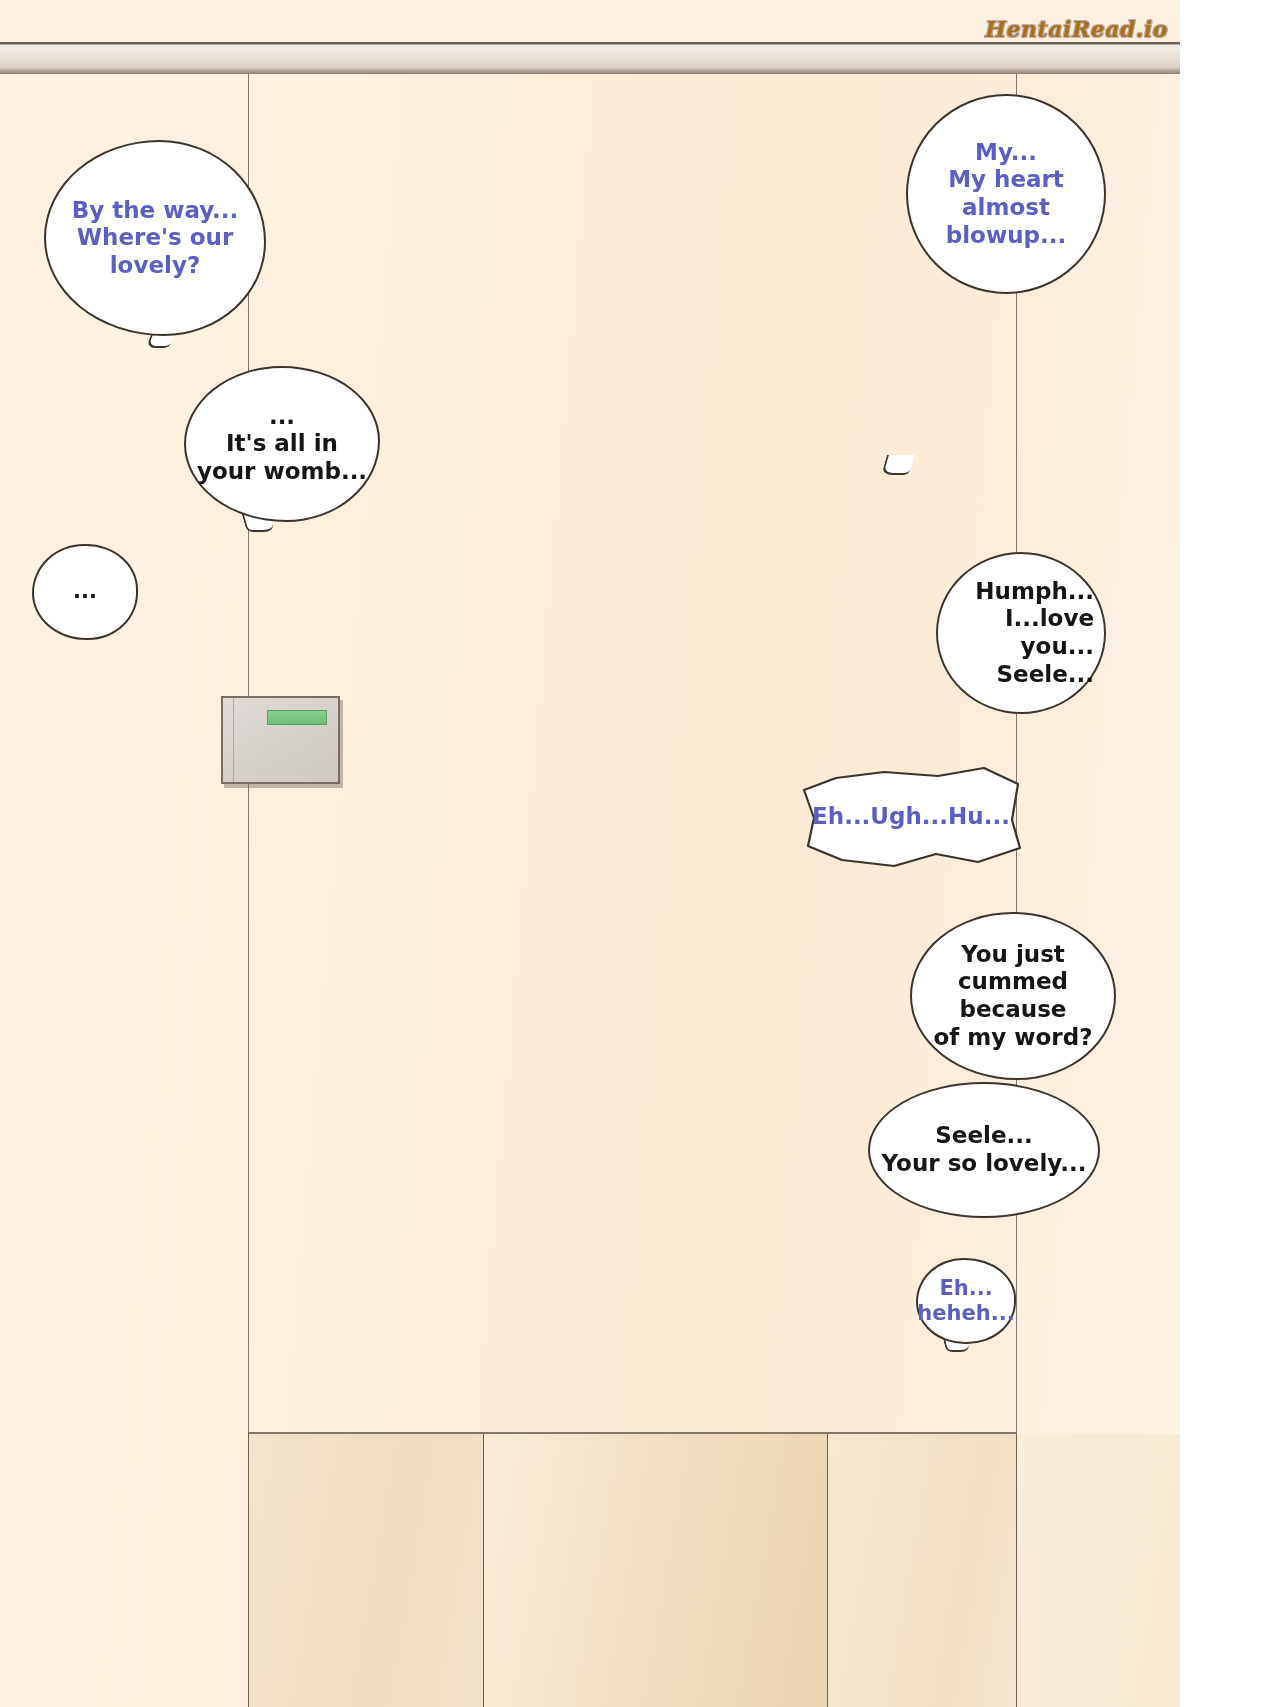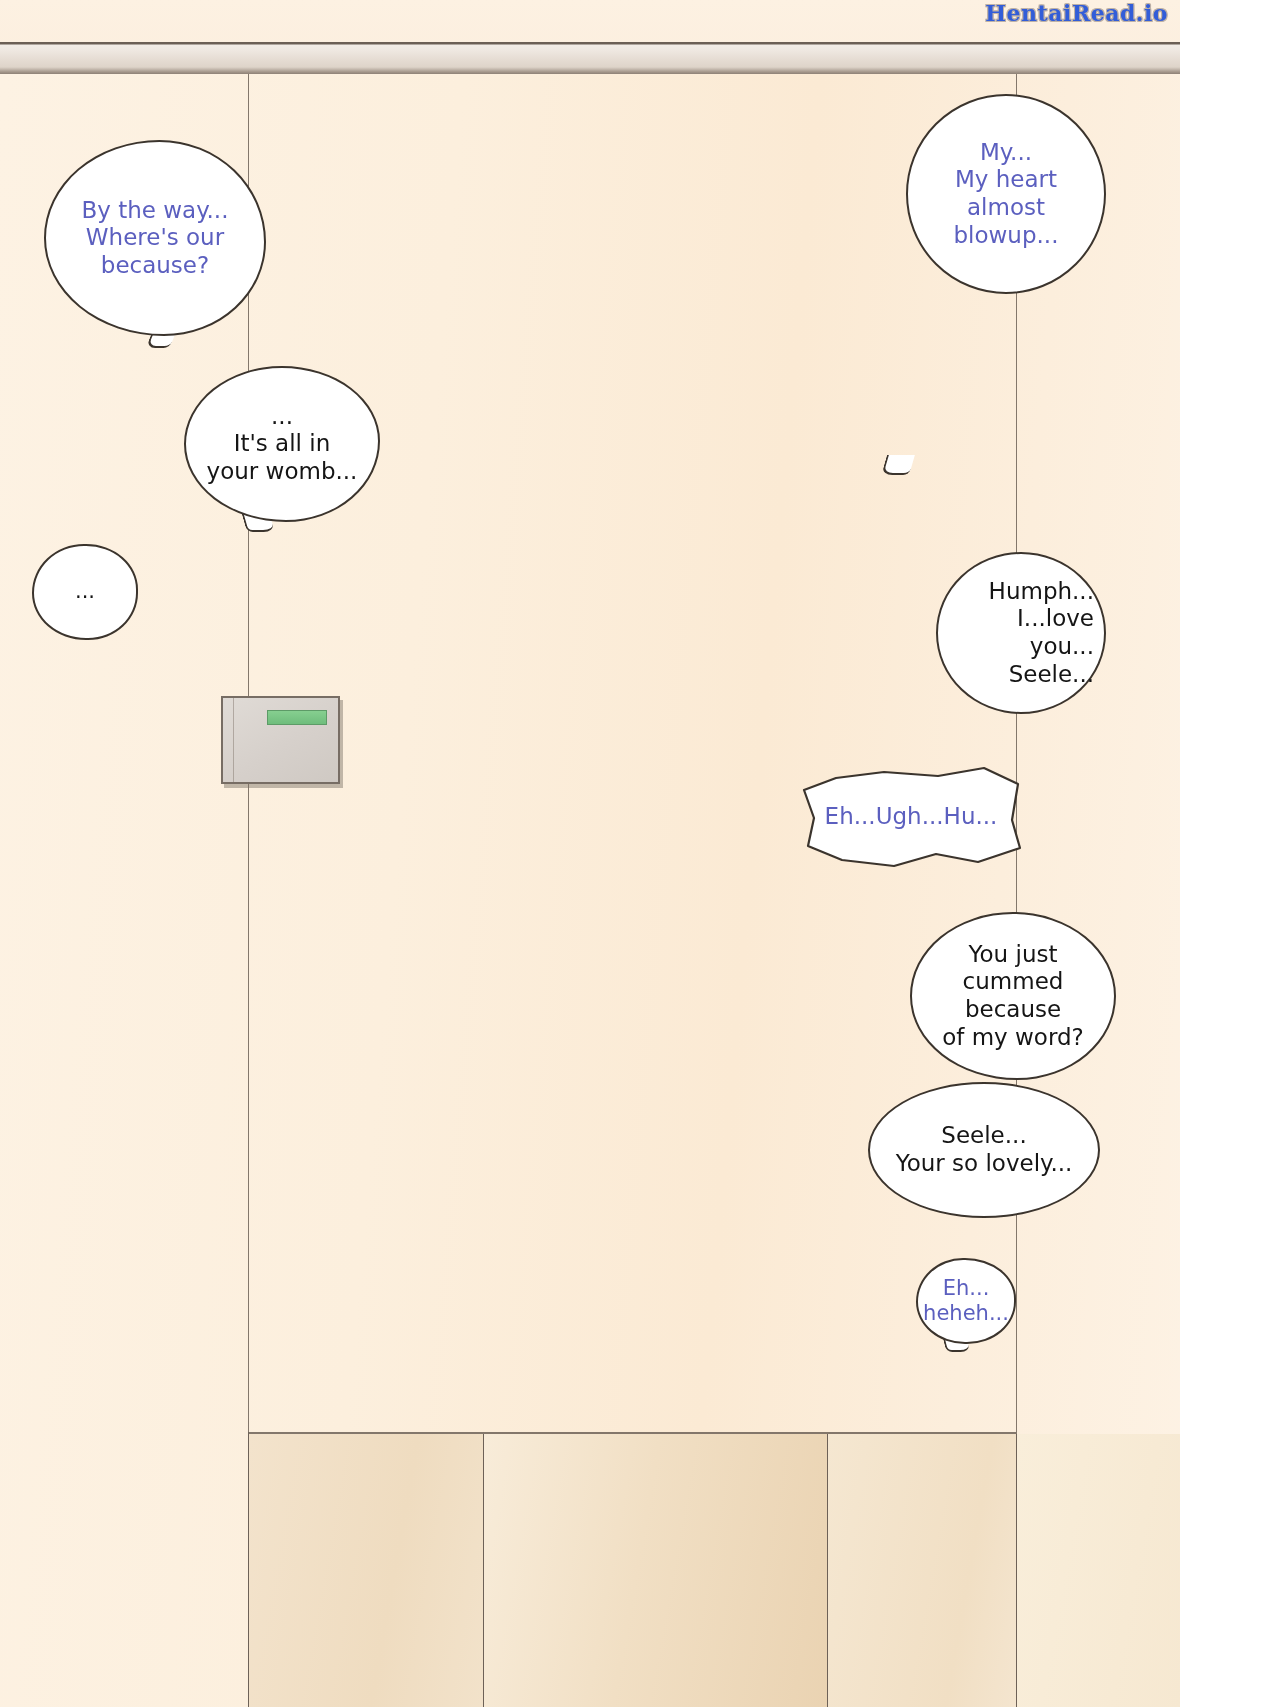--- a/index.html
+++ b/index.html
@@ -210,12 +210,13 @@
   
   .watermark {
     position: absolute;
-    right: 12px; top: 0;
+    right: 12px; top: 16px;
     font-family: "DejaVu Serif", "Liberation Serif", serif;
     font-size: 22px;
     font-weight: 700;
+    font-style: italic;
     letter-spacing: .5px;
-    color: #1d4ed8;
+    color: #a16207;
     text-shadow:
        1px 0 0 #b9aca0, -1px 0 0 #b9aca0,
        0 1px 0 #b9aca0, 0 -1px 0 #b9aca0,

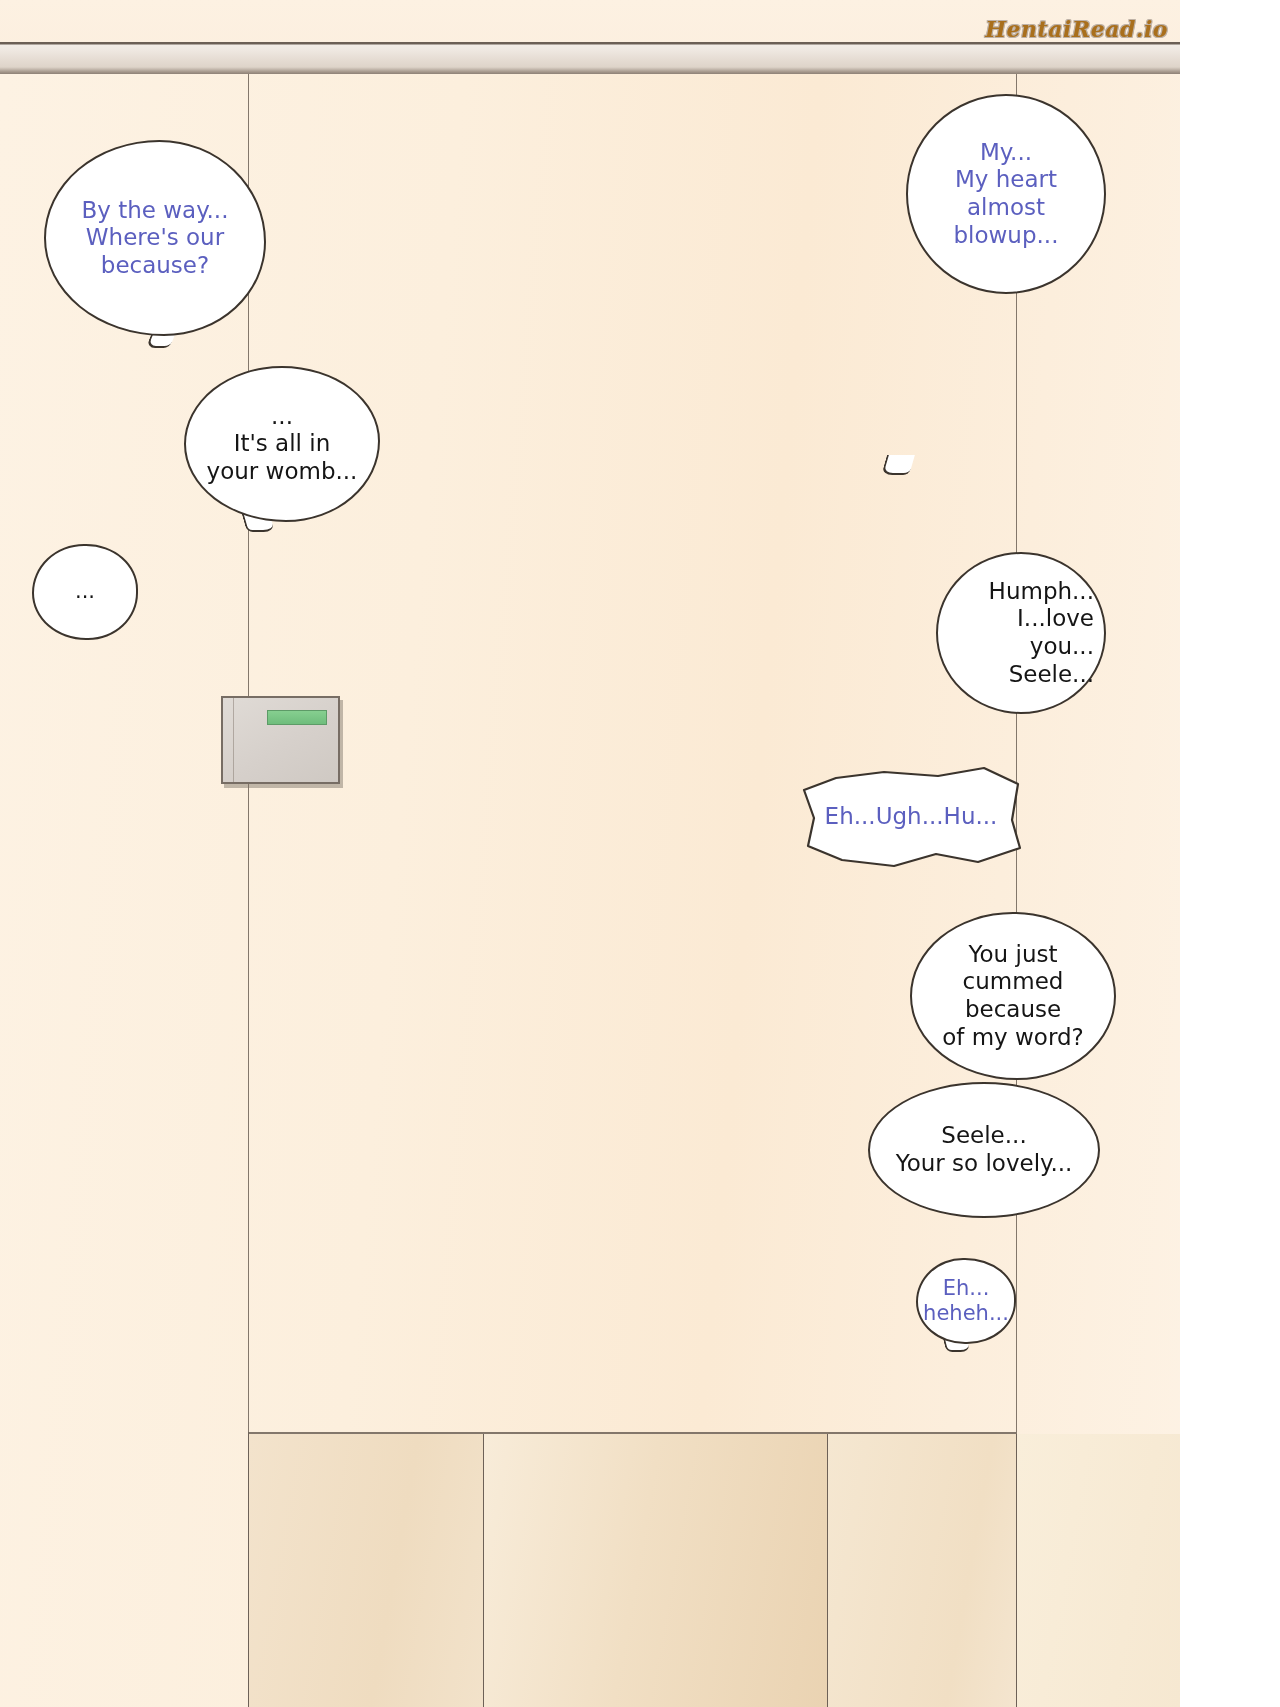--- a/index.html
+++ b/index.html
@@ -115,6 +115,7 @@
   .bubble .txt {
     padding: 0 10px;
     white-space: pre-line;
+    font-weight: bold;
   }
   .blue .txt { color: #5b5fbf; }
   .black .txt { color: #151515; }

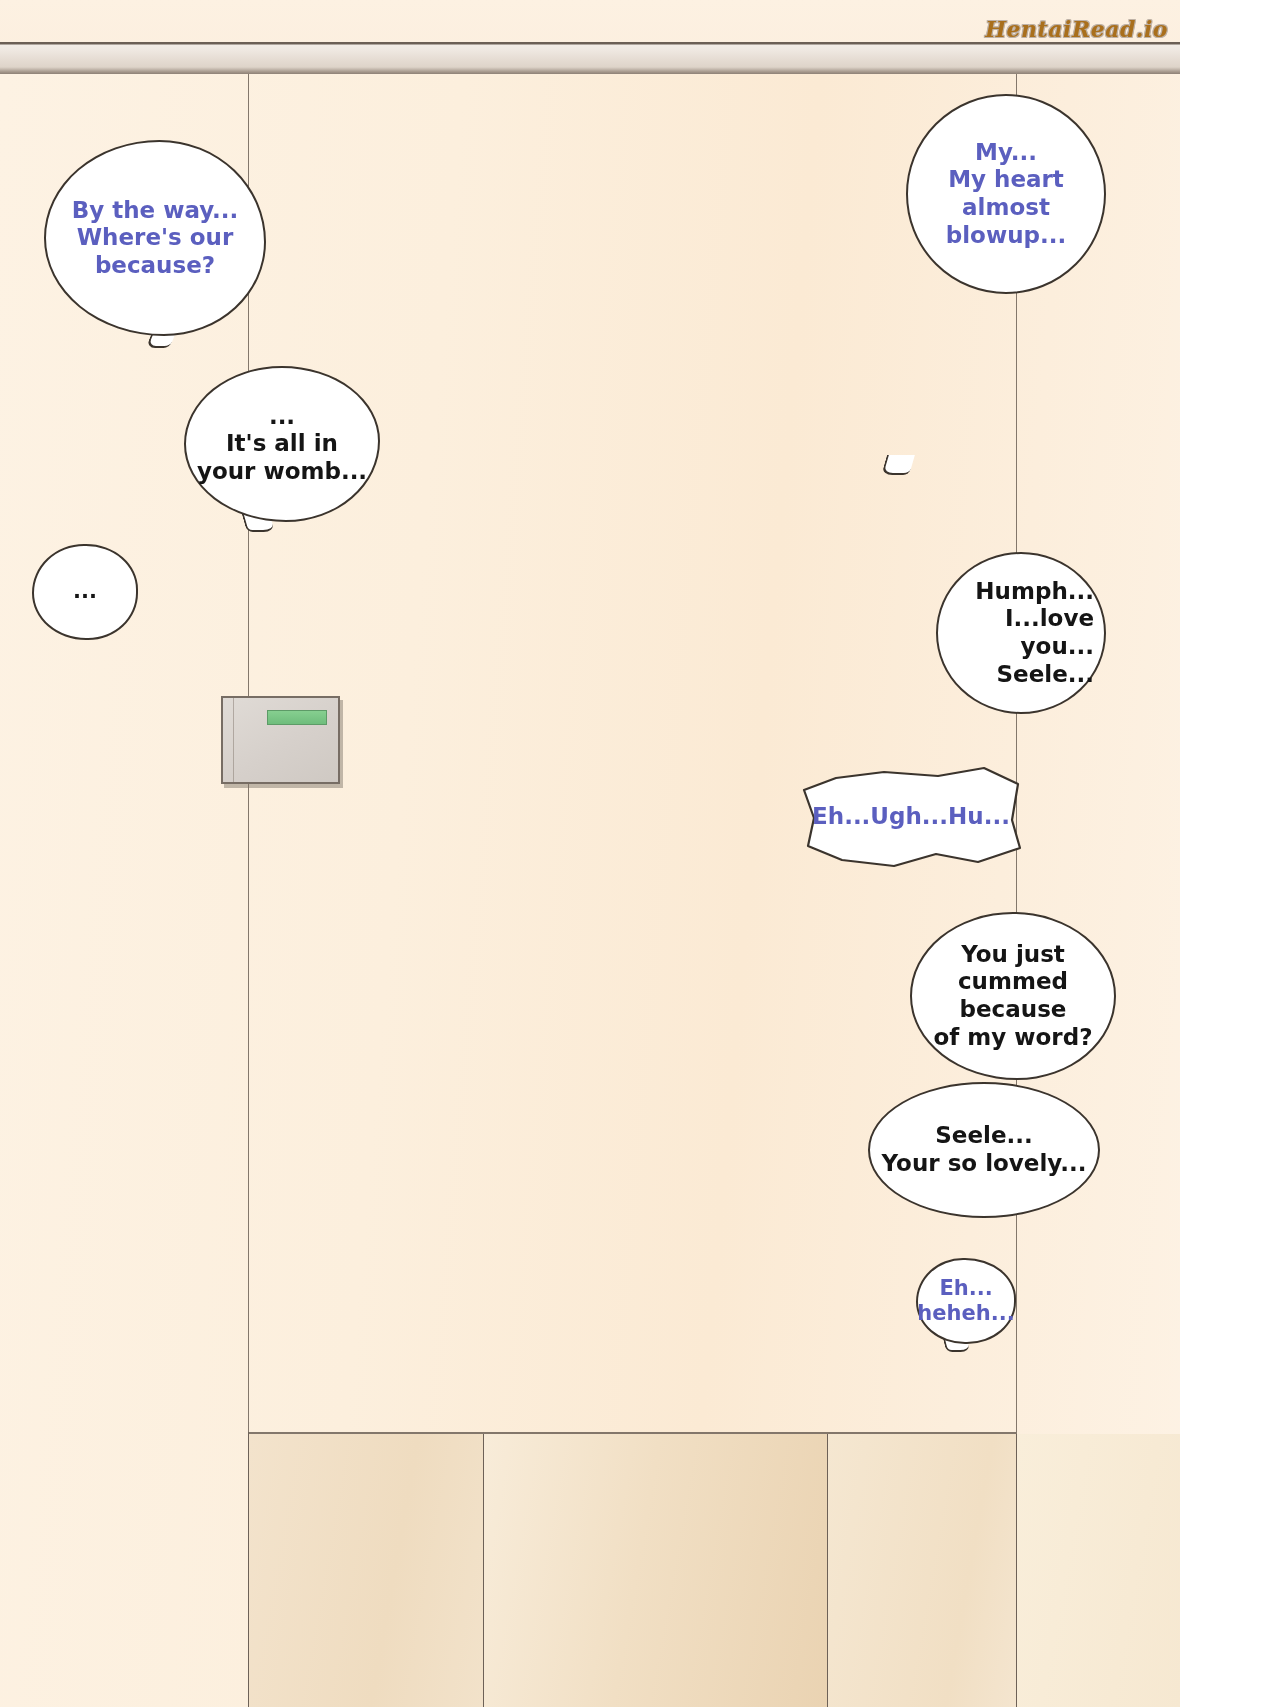--- a/index.html
+++ b/index.html
@@ -252,7 +252,7 @@
   <div class="bubble blue b-byway">
     <span class="txt">By the way...
 Where's our
-because?</span>
+lovely?</span>
   </div>
 
   <div class="tail tail-womb"></div>

